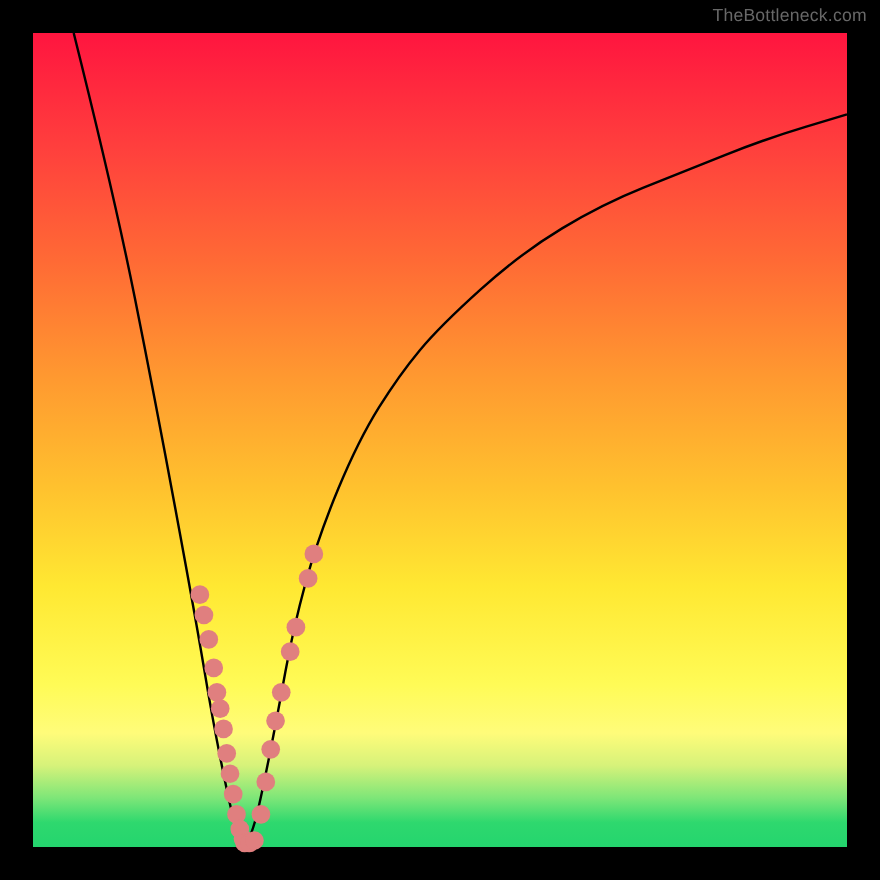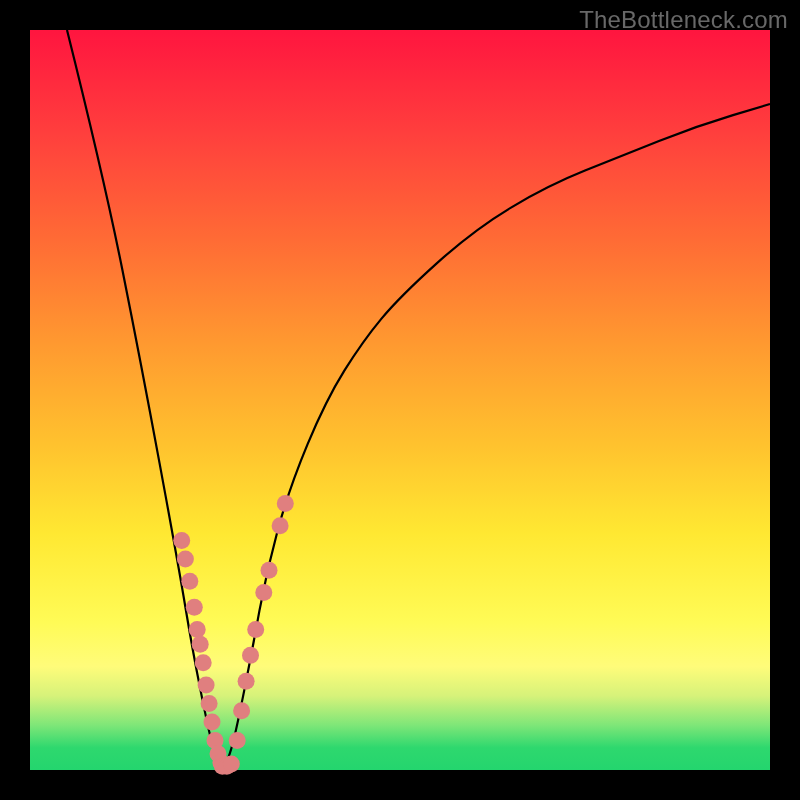--- a/index.html
+++ b/index.html
@@ -38,7 +38,7 @@
     top: 6px;
     right: 12px;
     color: #686868;
-    font-size: 24px;
+    font-size: 16px;
     font-weight: 500;
     letter-spacing: 0.2px;
     user-select: none;

